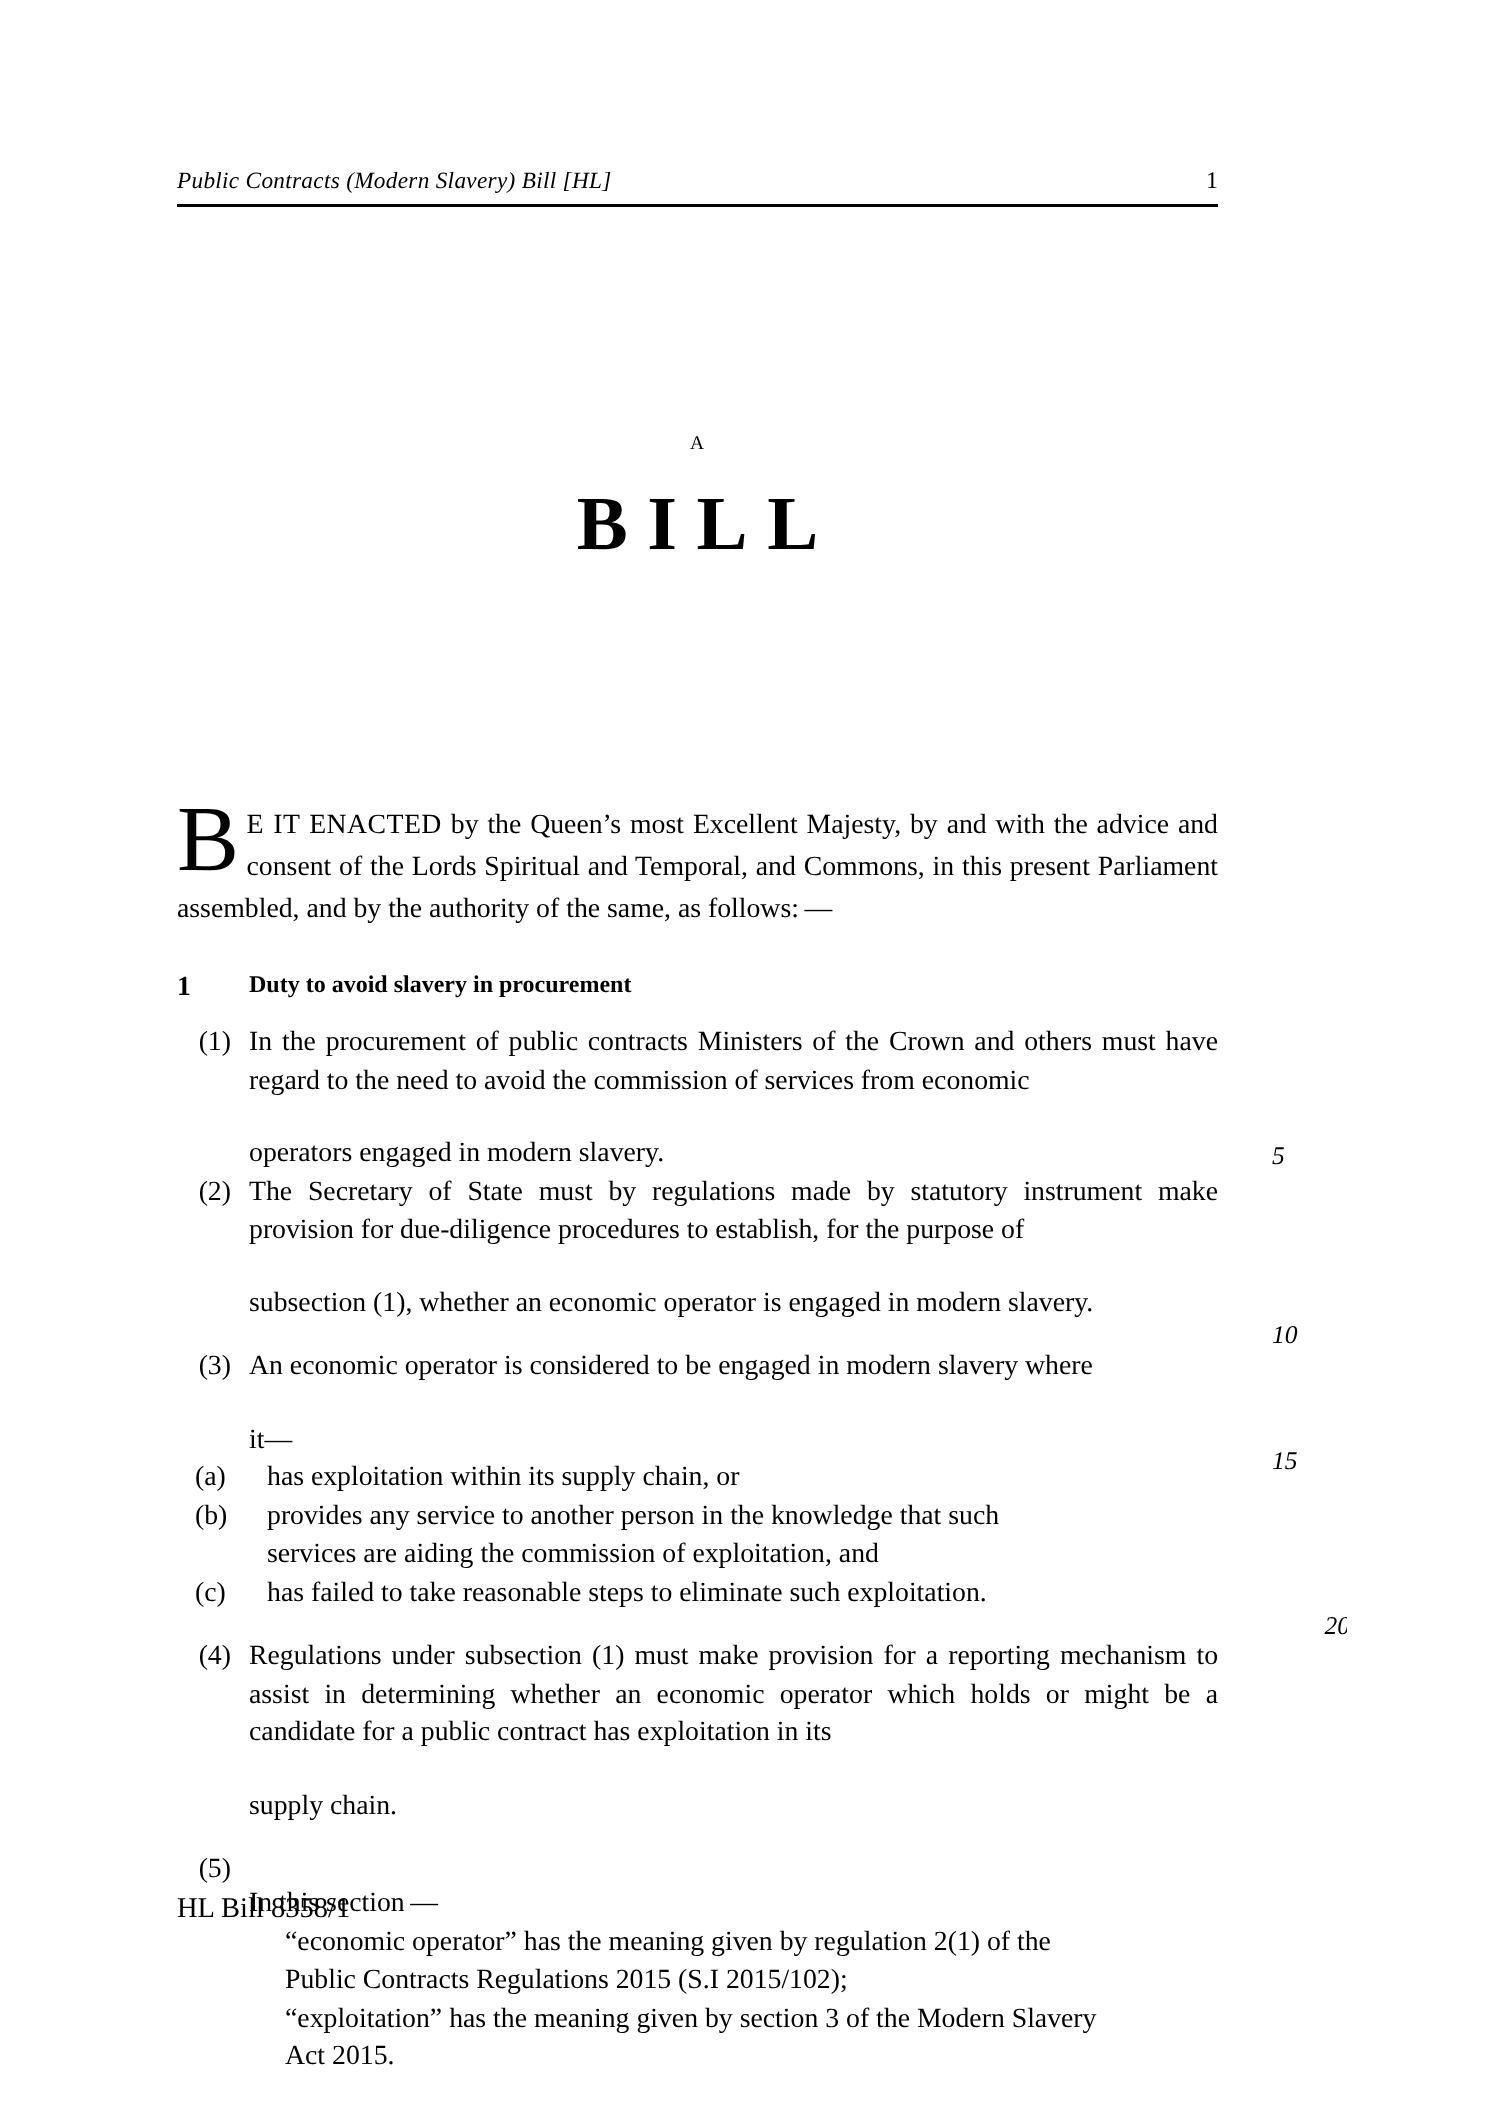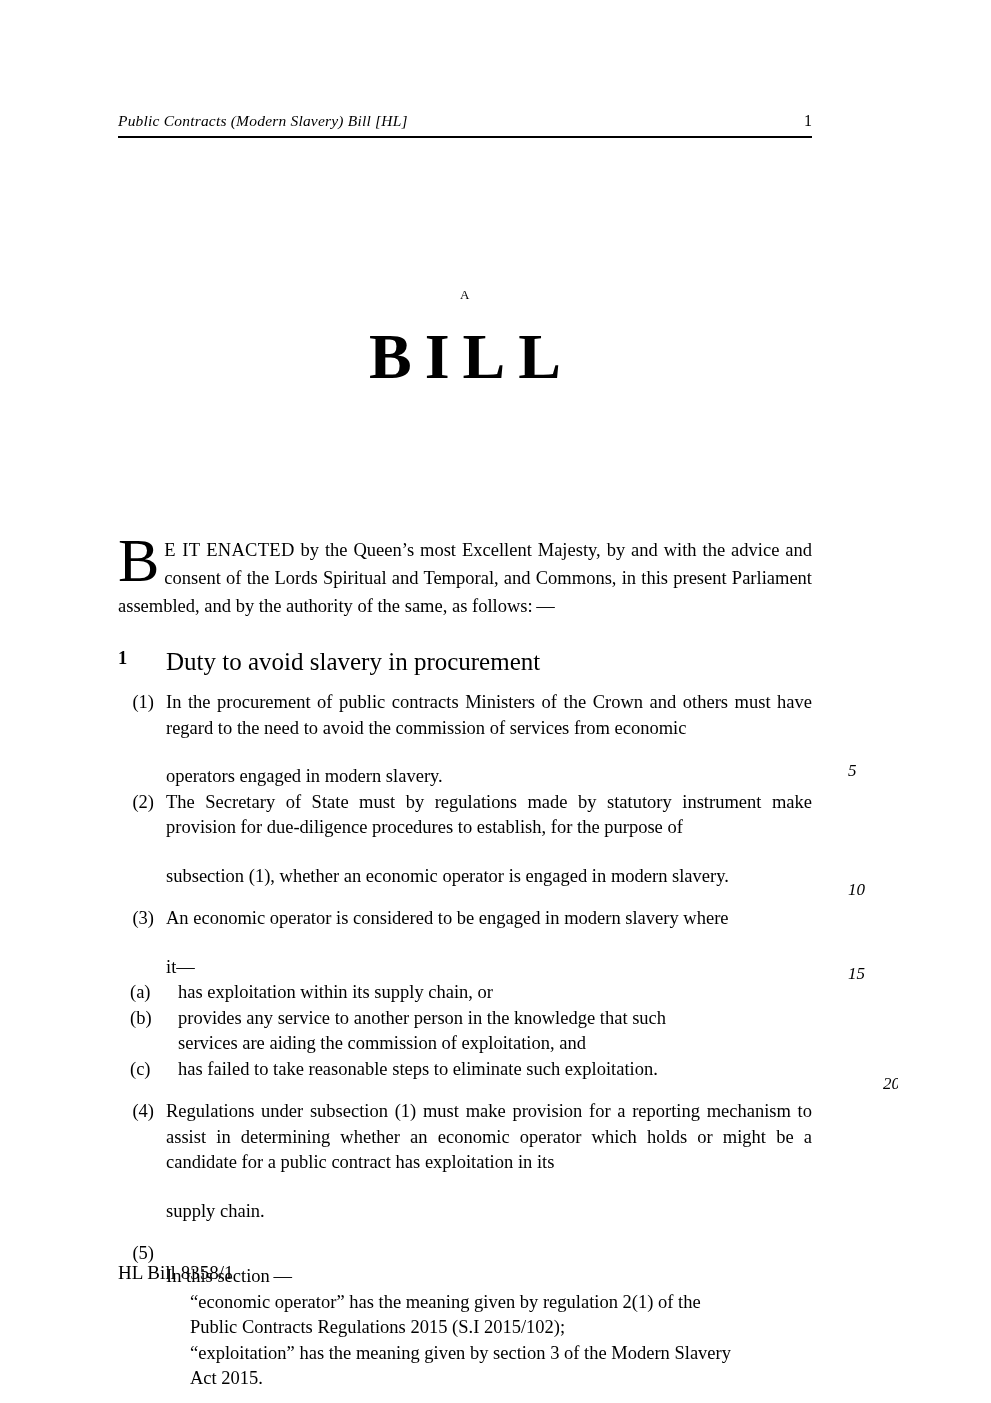--- a/index.html
+++ b/index.html
@@ -63,7 +63,7 @@
     line-height: 1;
   }
   .title-bill {
-    font-size: 64px;
+    font-size: 51px;
     font-weight: bold;
     letter-spacing: 13px;
     text-indent: 13px;

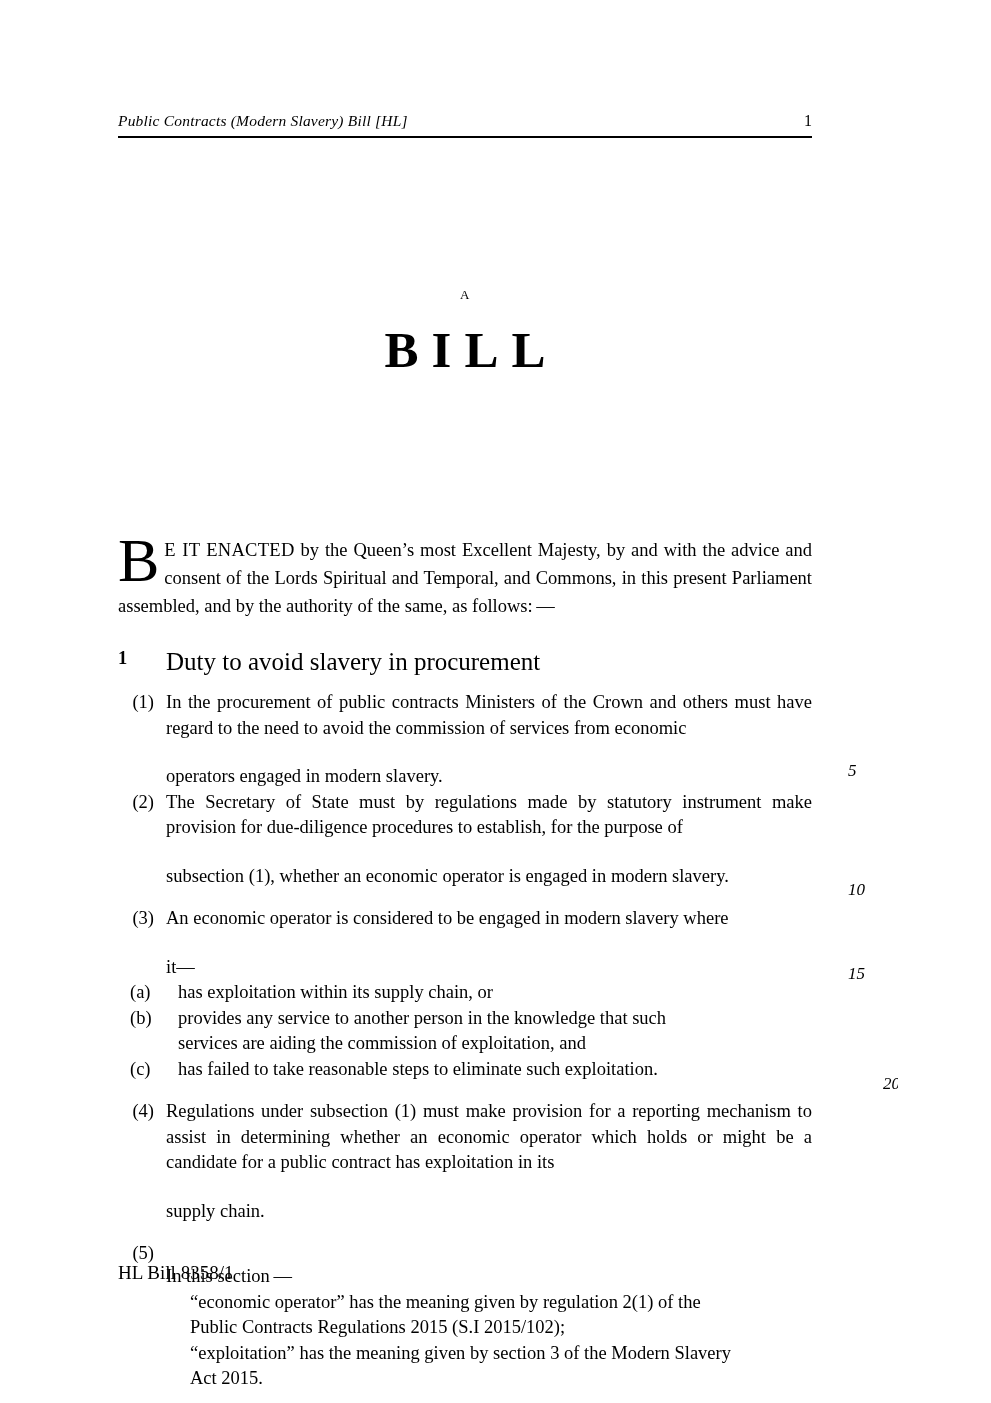--- a/index.html
+++ b/index.html
@@ -134,8 +134,8 @@
     font-size: 18.5px;
   }
   .section-title {
-    font-weight: normal;
-    font-size: 25px;
+    font-weight: bold;
+    font-size: 16px;
   }
 
   .subsec {

